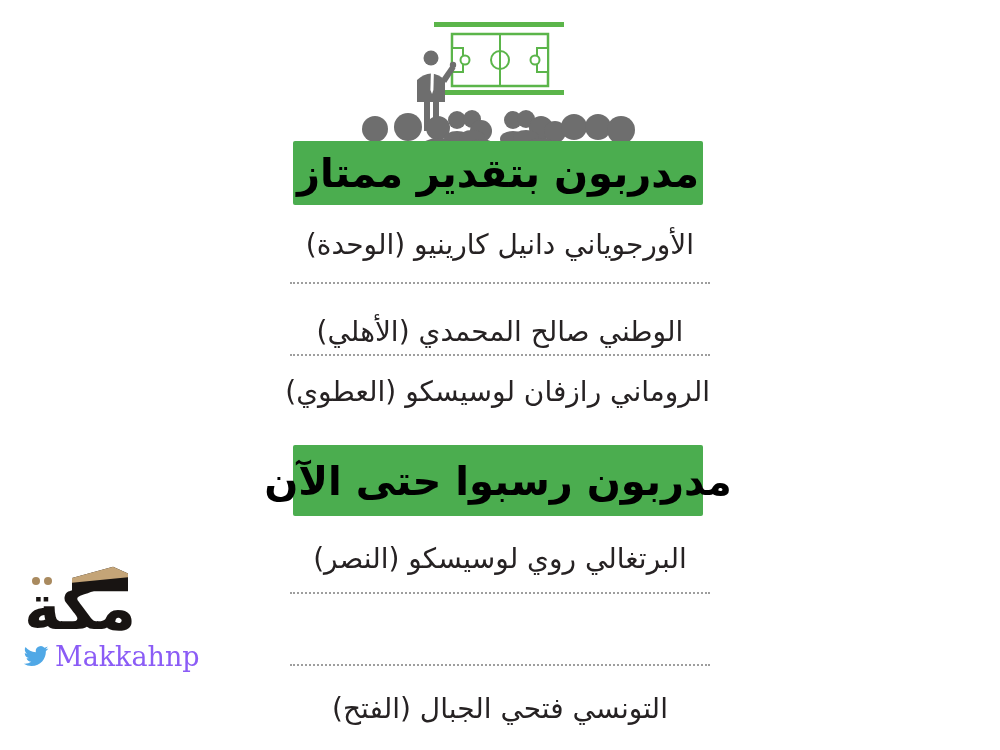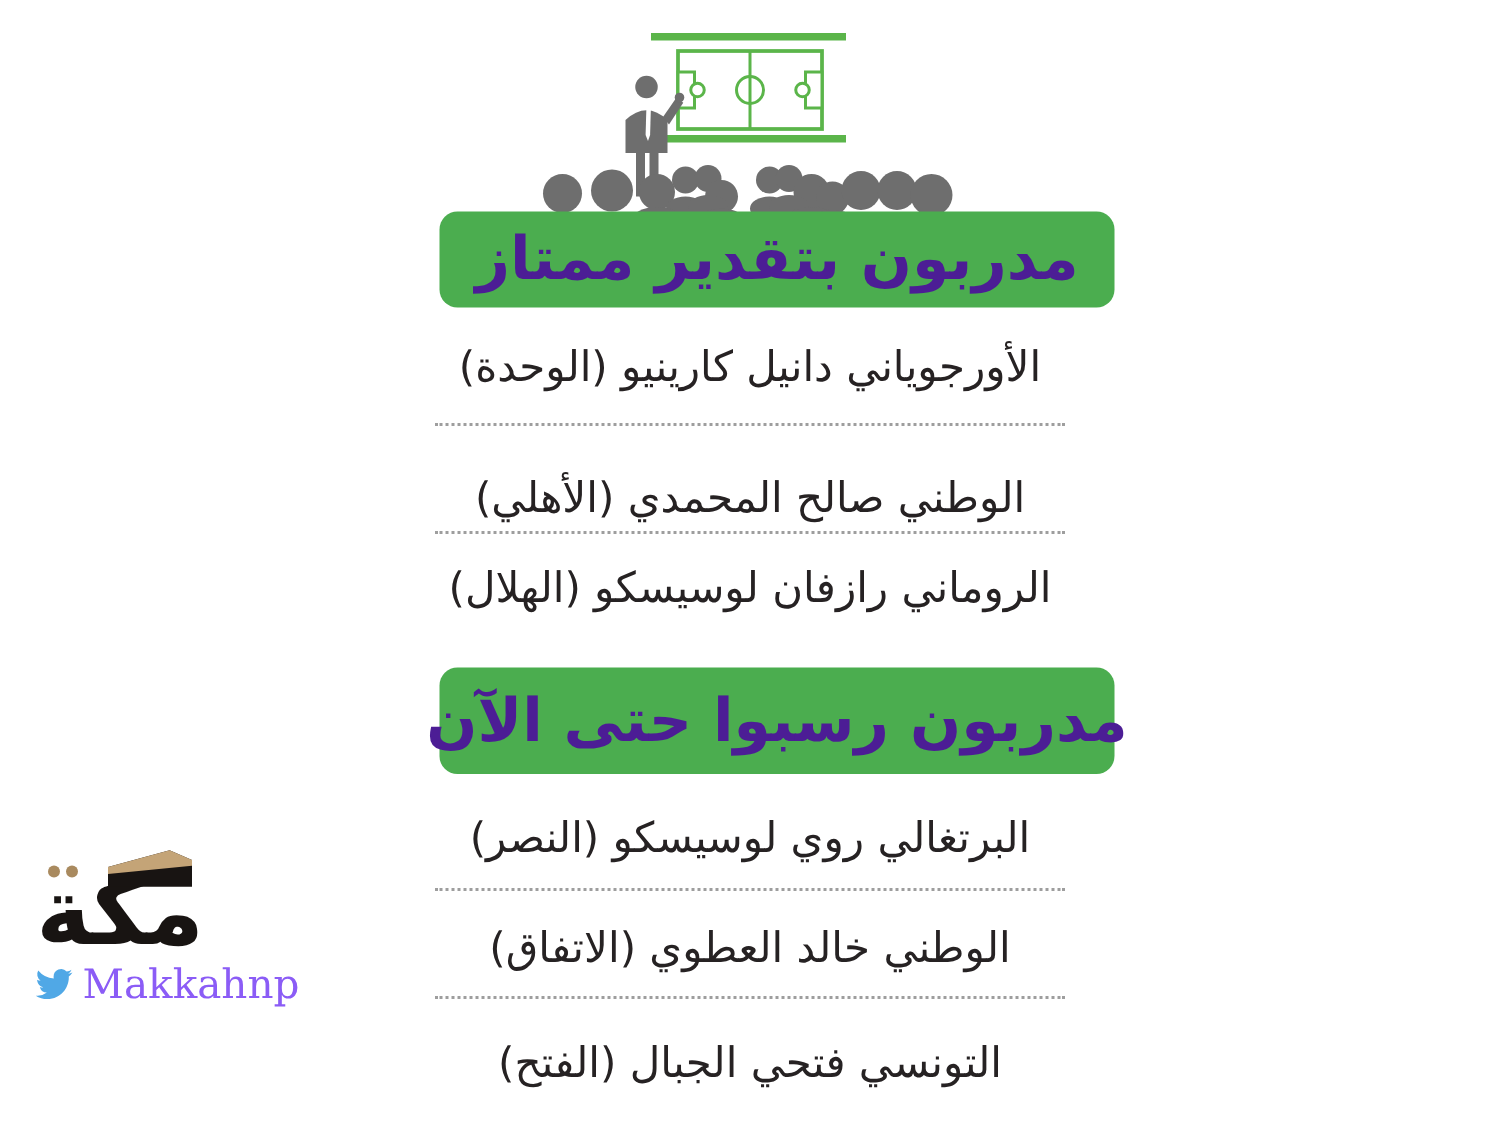--- a/index.html
+++ b/index.html
@@ -11,11 +11,11 @@
   .illustration{position:absolute;left:350px;top:8px;width:300px;height:134px;}
   
   .section-header{
-    position:absolute;left:293px;width:450px;
-    background:#4bad4f;color:#4c1d95;
+    position:absolute;left:293px;width:410px;
+    background:#4bad4f;color:#000000;
     display:flex;align-items:center;justify-content:center;
     font-size:40px;font-weight:bold;letter-spacing:0;
-    border-radius:12px;white-space:nowrap;
+    border-radius:2px;white-space:nowrap;
   }
   .section-header.h1{top:141px;height:64px;}
   .section-header.h2{top:445px;height:71px;}

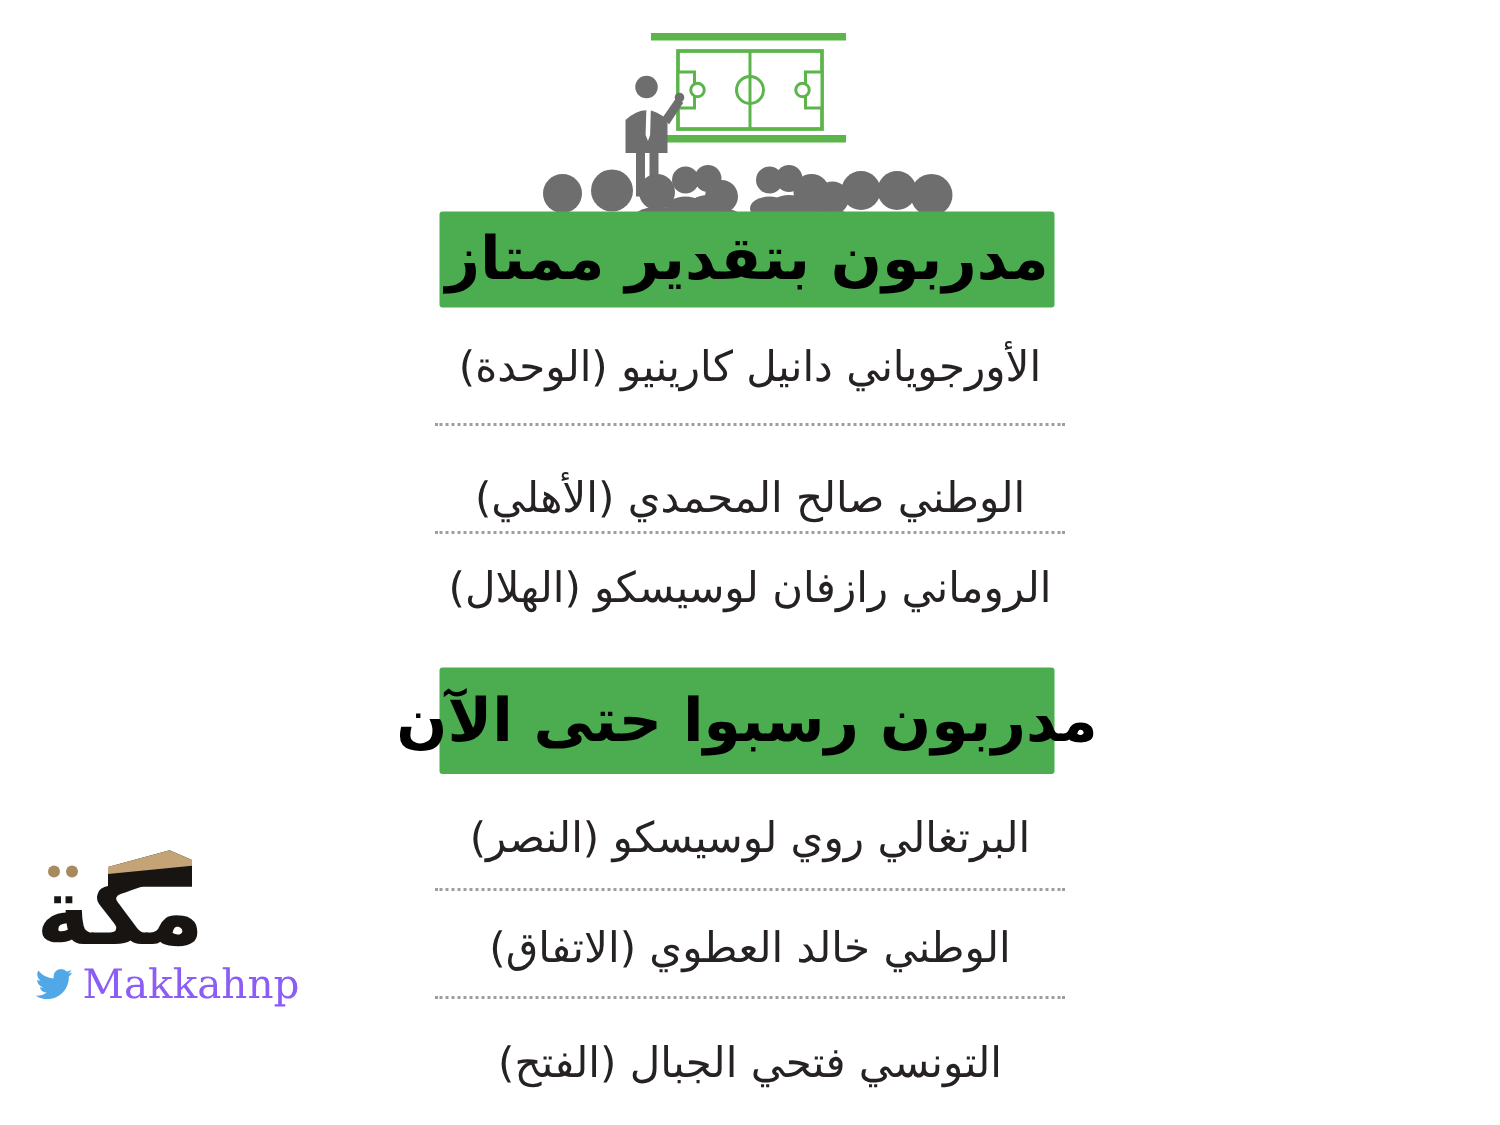--- a/index.html
+++ b/index.html
@@ -112,7 +112,7 @@
   <div class="coach-row row2" dir="rtl">الوطني صالح المحمدي (الأهلي)</div>
   <div class="divider d2"></div>
 
-  <div class="coach-row row3" dir="rtl">الروماني رازفان لوسيسكو (الهلال)</div>
+  <div class="coach-row row3" dir="rtl">الروماني رازفان لوسيسكو (العطوي)</div>
 
   <div class="section-header h2" dir="rtl">مدربون رسبوا حتى الآن</div>
 

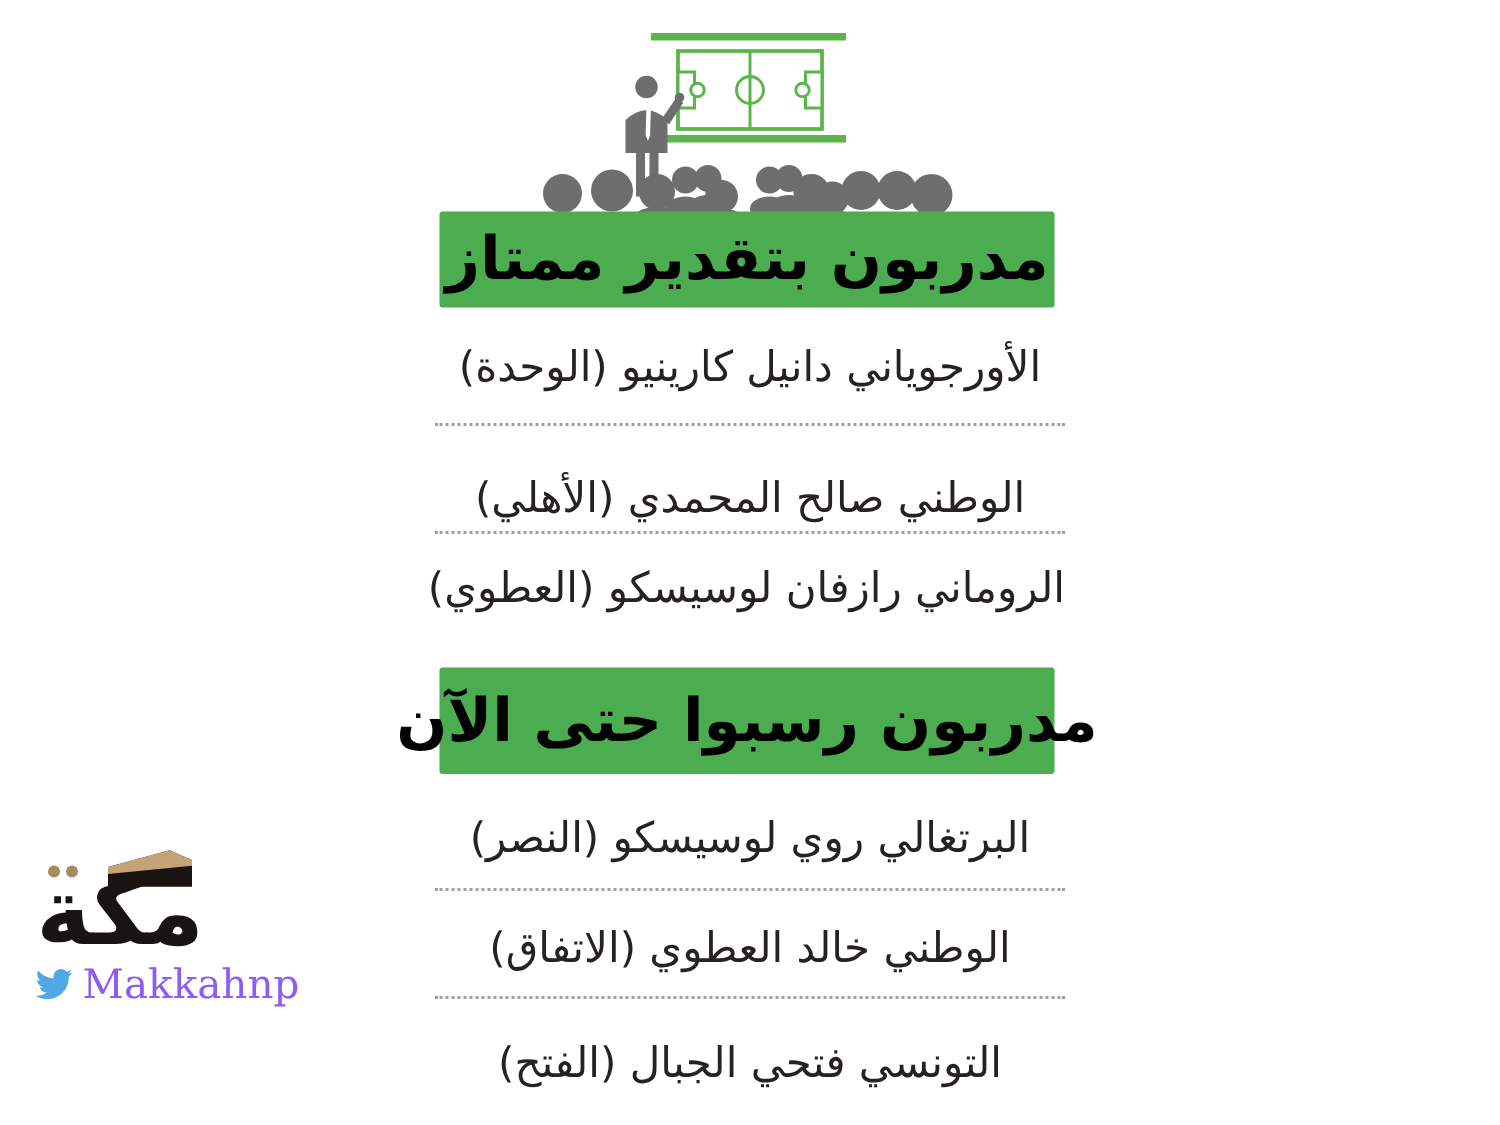--- a/index.html
+++ b/index.html
@@ -119,7 +119,6 @@
   <div class="coach-row row4" dir="rtl">البرتغالي روي لوسيسكو (النصر)</div>
   <div class="divider d3"></div>
 
-  <div class="coach-row row5" dir="rtl">الوطني خالد العطوي (الاتفاق)</div>
   <div class="divider d4"></div>
 
   <div class="coach-row row6" dir="rtl">التونسي فتحي الجبال (الفتح)</div>

